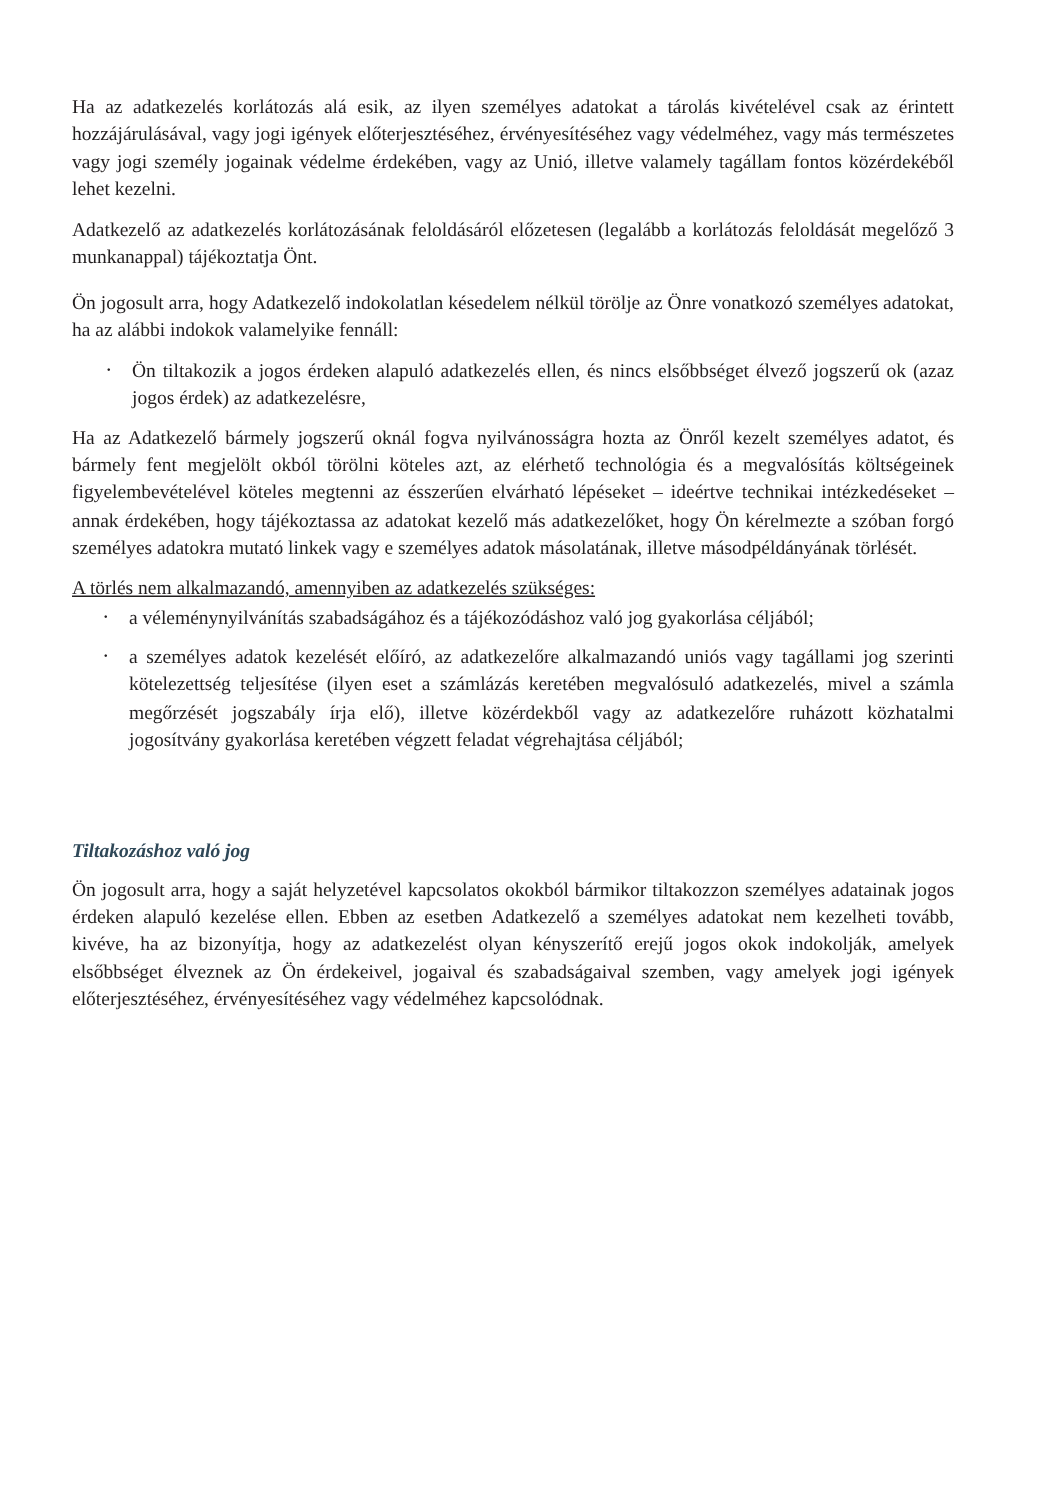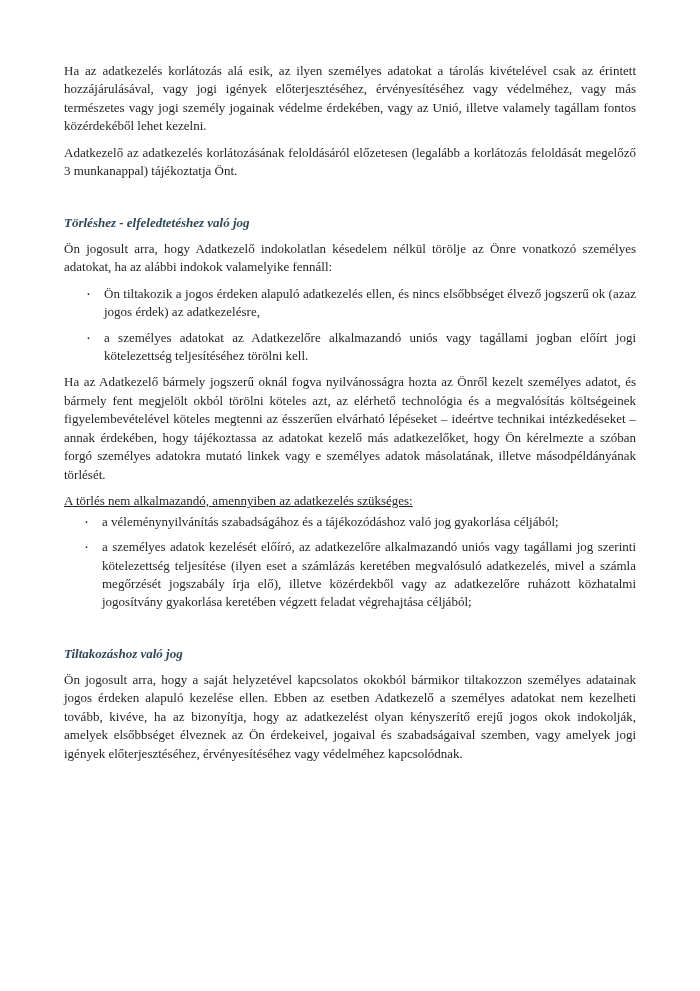--- a/index.html
+++ b/index.html
@@ -17,7 +17,7 @@
     position: relative;
     background: #ffffff;
     box-sizing: border-box;
-    padding: 62px 64px 40px 64px;
+    padding: 62px 64px 40px 48px;
     overflow: hidden;
   }
   .para {

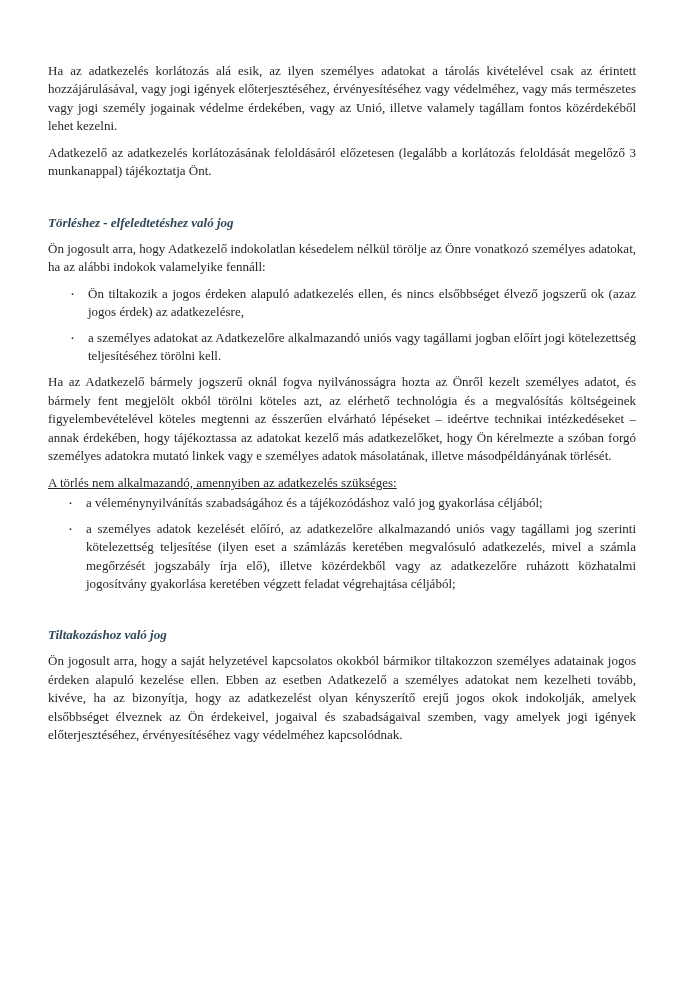--- a/index.html
+++ b/index.html
@@ -85,7 +85,6 @@
 
   <div class="spacer-sm"></div>
 
-  <h2 class="heading">Törléshez - elfeledtetéshez való jog</h2>
 
   <p class="para">Ön jogosult arra, hogy Adatkezelő indokolatlan késedelem nélkül törölje az Önre vonatkozó személyes adatokat, ha az alábbi indokok valamelyike fennáll:</p>
 

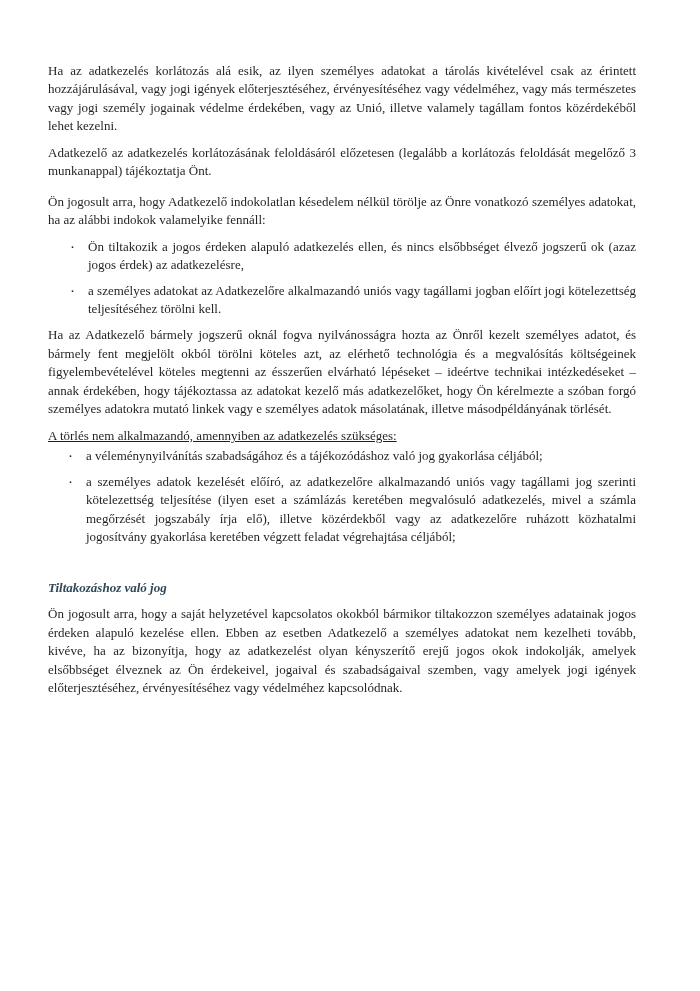--- a/index.html
+++ b/index.html
@@ -90,7 +90,6 @@
 
   <ul class="bullets">
     <li>Ön tiltakozik a jogos érdeken alapuló adatkezelés ellen, és nincs elsőbbséget élvező jogszerű ok (azaz jogos érdek) az adatkezelésre,</li>
-    <li>a személyes adatokat az Adatkezelőre alkalmazandó uniós vagy tagállami jogban előírt jogi kötelezettség teljesítéséhez törölni kell.</li>
   </ul>
 
   <p class="para">Ha az Adatkezelő bármely jogszerű oknál fogva nyilvánosságra hozta az Önről kezelt személyes adatot, és bármely fent megjelölt okból törölni köteles azt, az elérhető technológia és a megvalósítás költségeinek figyelembevételével köteles megtenni az ésszerűen elvárható lépéseket – ideértve technikai intézkedéseket – annak érdekében, hogy tájékoztassa az adatokat kezelő más adatkezelőket, hogy Ön kérelmezte a szóban forgó személyes adatokra mutató linkek vagy e személyes adatok másolatának, illetve másodpéldányának törlését.</p>

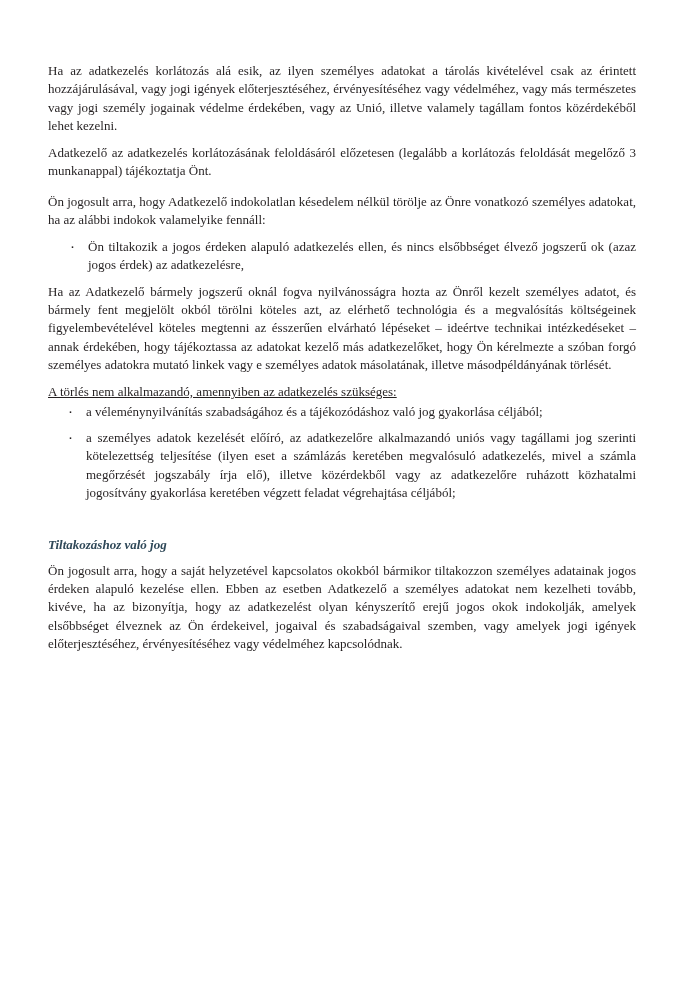--- a/index.html
+++ b/index.html
@@ -41,7 +41,7 @@
     text-align: left;
   }
   .heading.second {
-    margin-top: 16px;
+    margin-top: 38px;
     font-style: italic;
   }
   ul.bullets {

